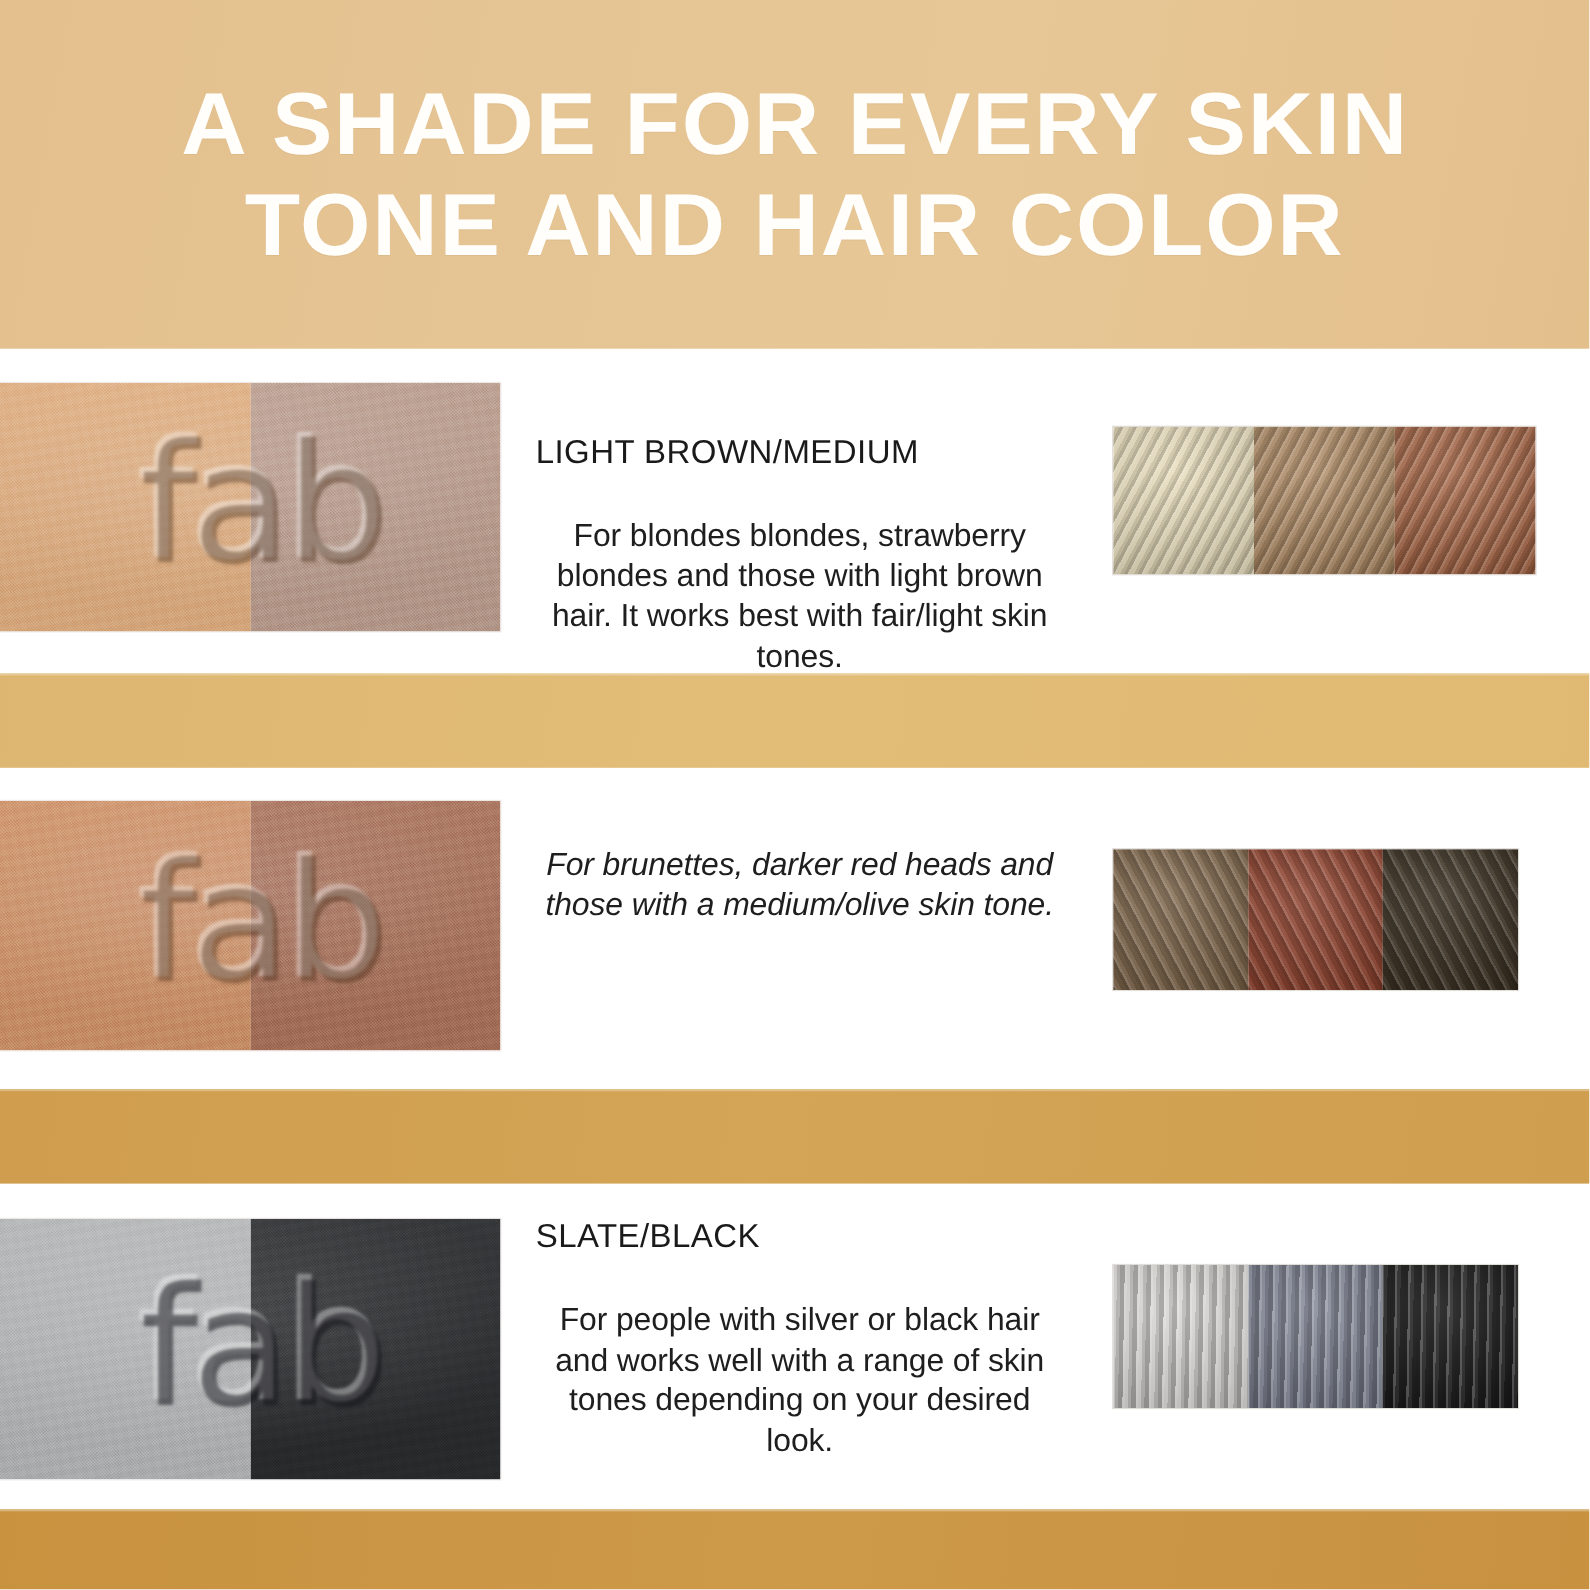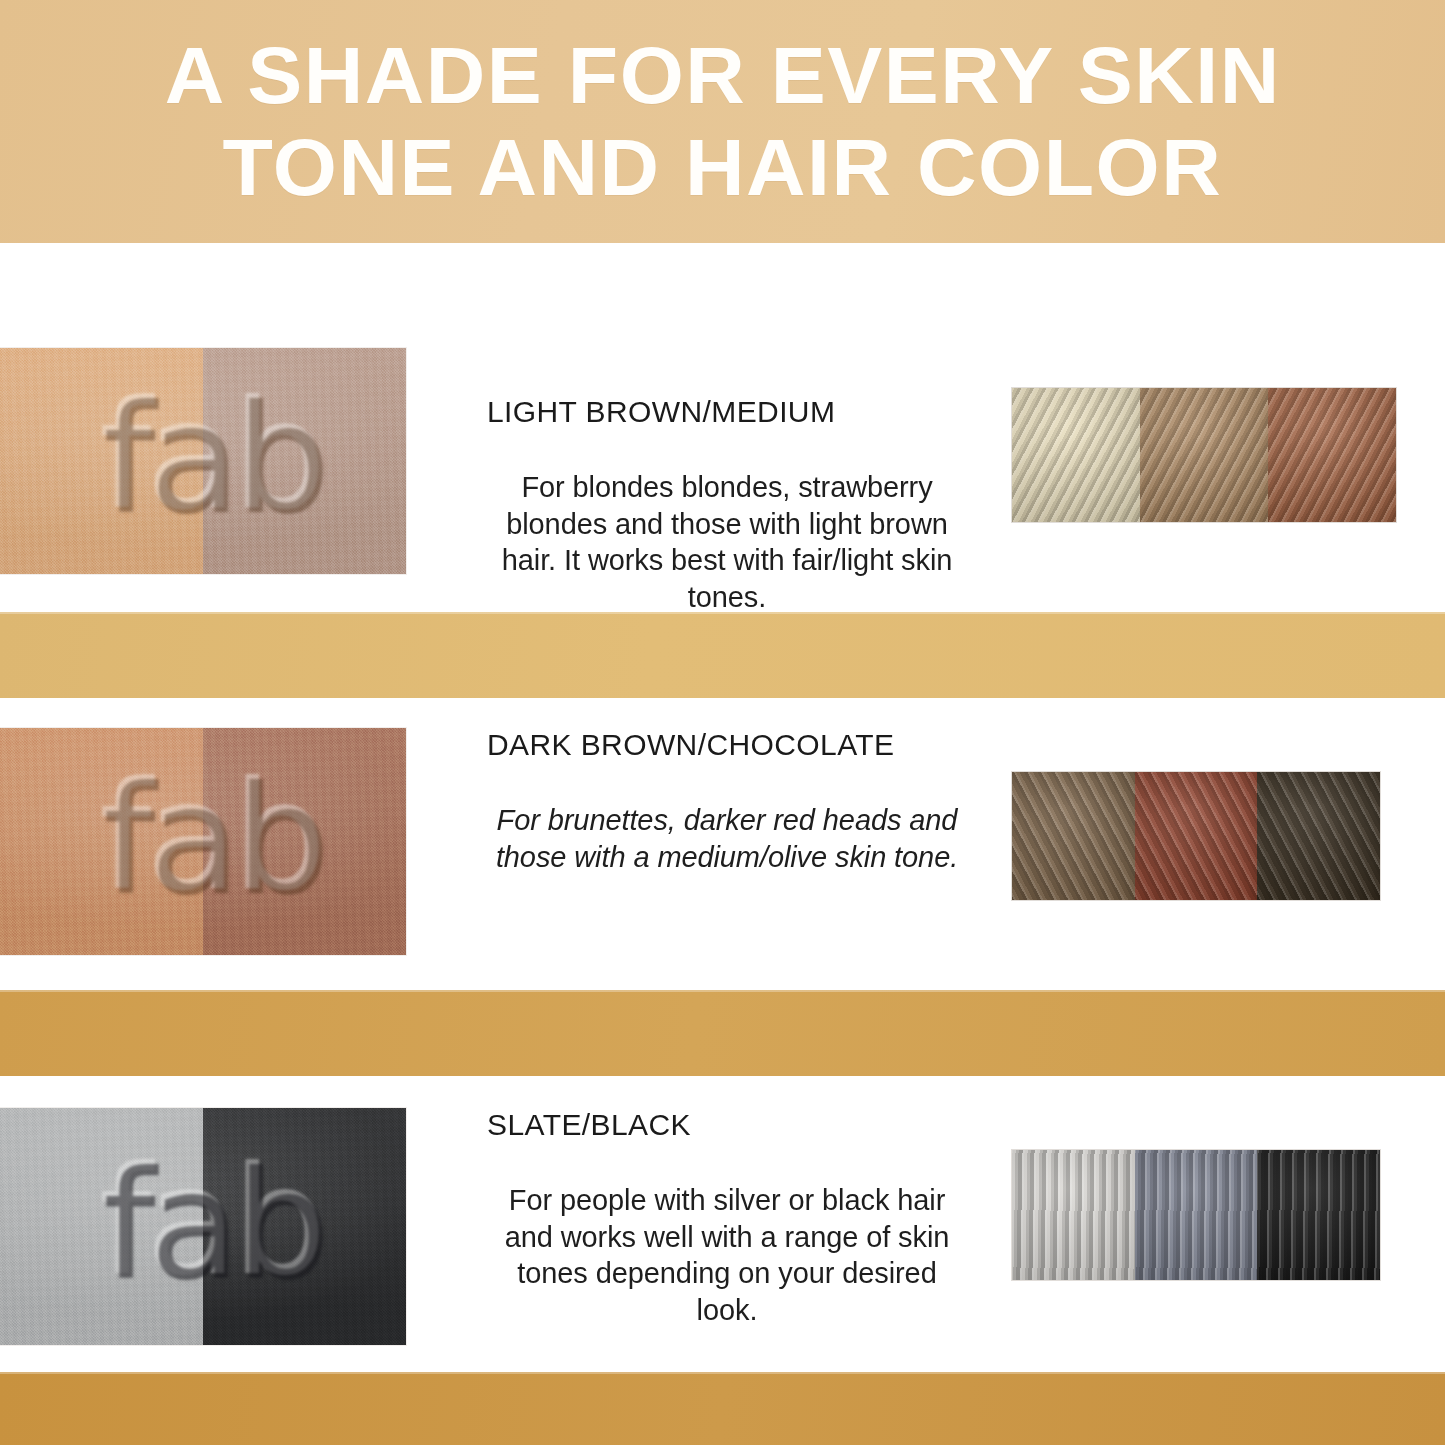--- a/index.html
+++ b/index.html
@@ -13,7 +13,7 @@
 
   
   .header {
-    position:absolute; left:0; top:0; width:1445px; height:243px;
+    position:absolute; left:0; top:0; width:1445px; height:317px;
     background:linear-gradient(100deg,#e3c08d 0%,#e6c595 38%,#e7c796 62%,#e3bf8c 100%);
     display:flex; flex-direction:column;
     align-items:center; justify-content:center;

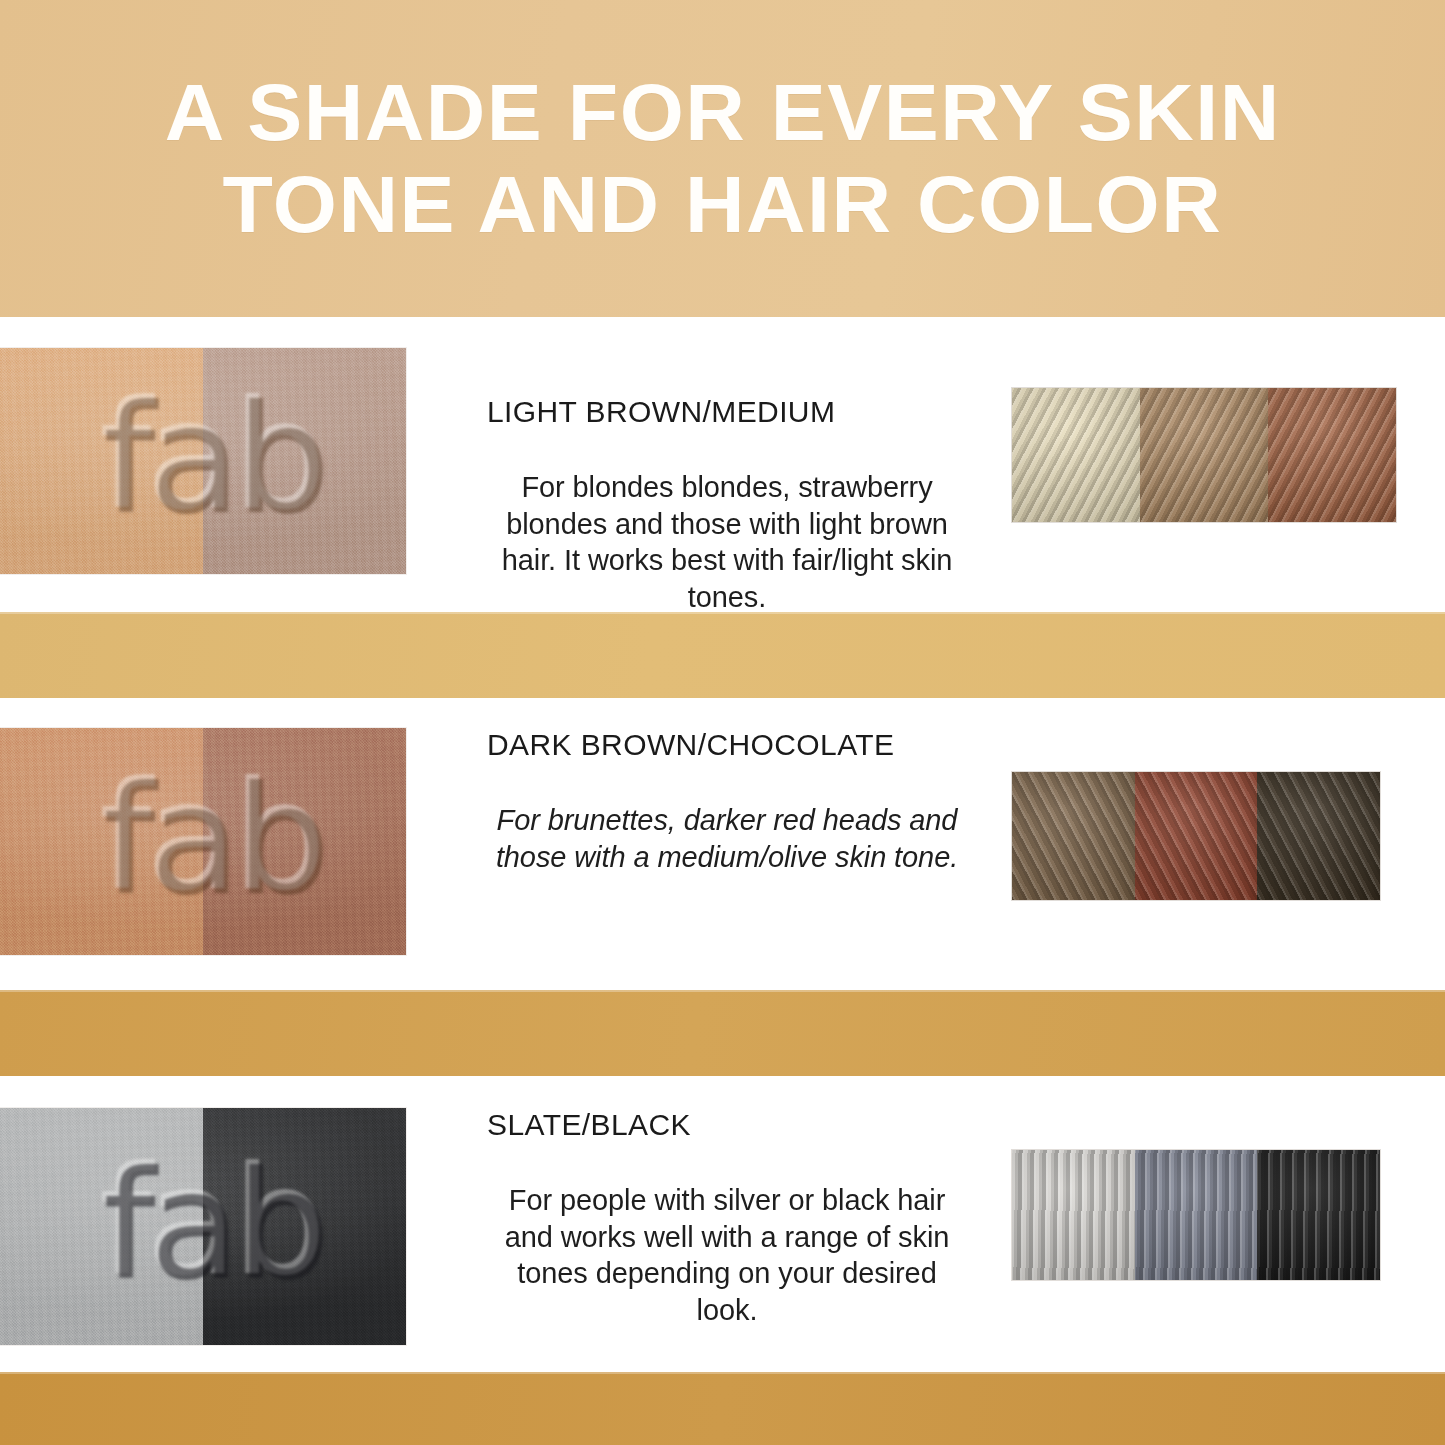--- a/index.html
+++ b/index.html
@@ -41,7 +41,7 @@
   
   .pan {
     position:absolute; left:0; top:0;
-    width:406px; height:100%;
+    width:455px; height:100%;
     overflow:hidden;
     box-shadow:0 0 0 1px rgba(120,90,70,.10);
   }

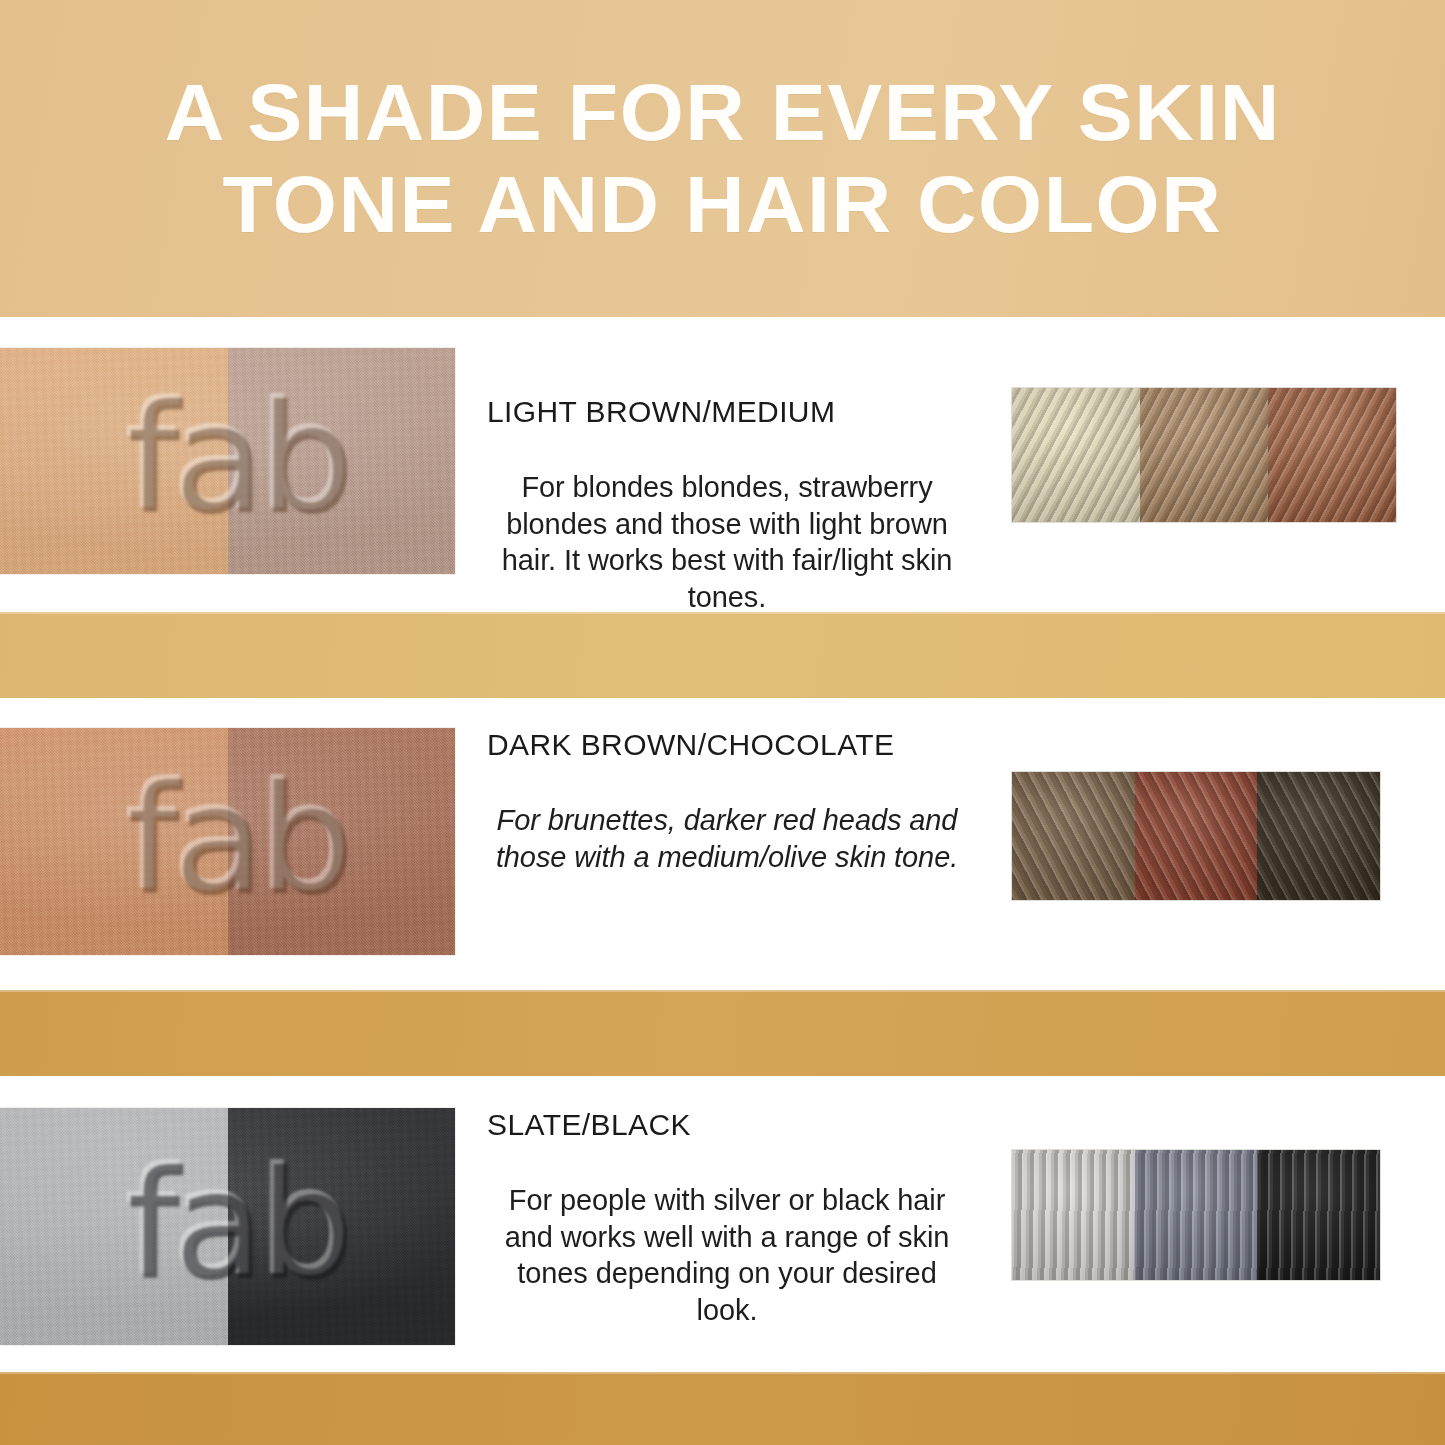--- a/index.html
+++ b/index.html
@@ -200,7 +200,6 @@
   </div>
 
   <div class="txt">
-    <div class="shade-title">DARK BROWN/CHOCOLATE</div>
     <div class="shade-desc">For brunettes, darker red heads and those with a medium/olive skin tone.</div>
   </div>
 

